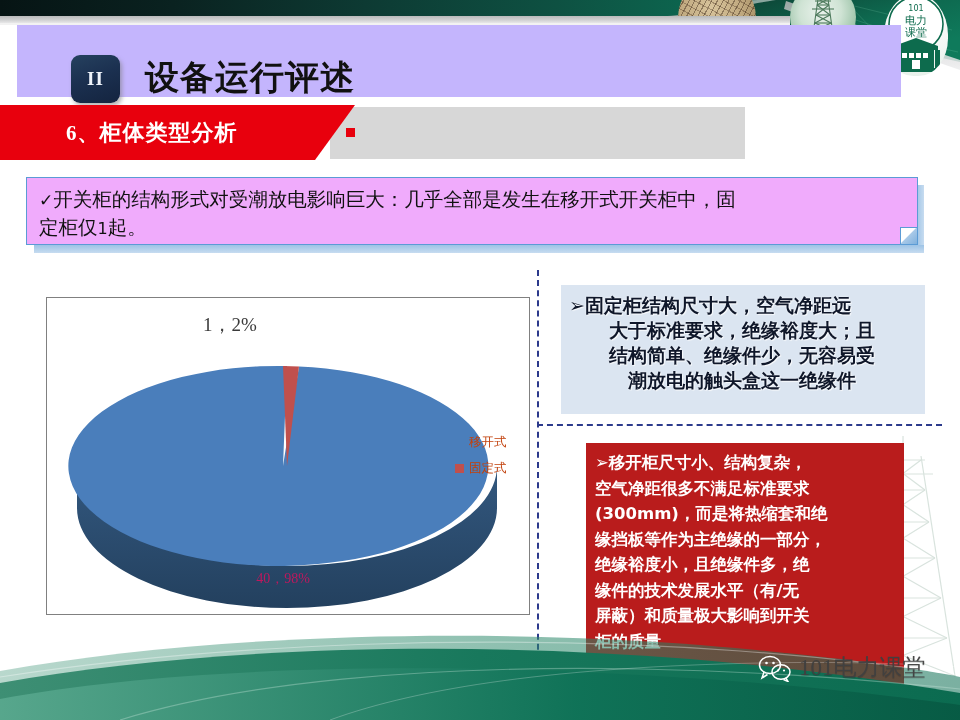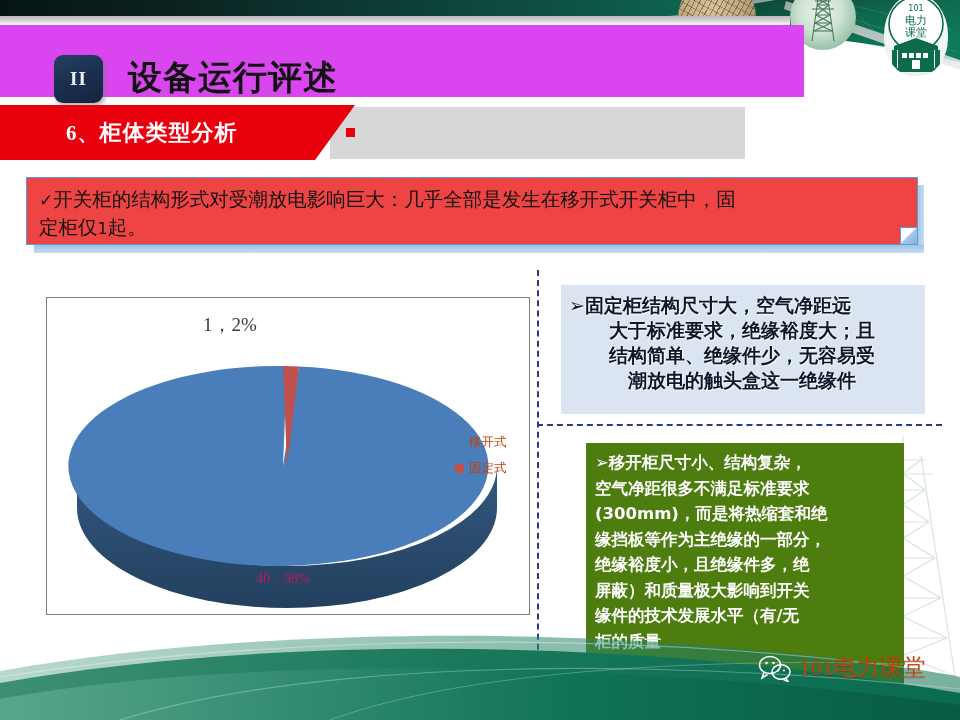--- a/index.html
+++ b/index.html
@@ -44,7 +44,7 @@
   }
 
   
-  .title-zone{position:absolute;left:0;top:25px;width:804px;height:72px;background:#d946ef;}
+  .title-zone{position:absolute;left:17px;top:25px;width:884px;height:72px;background:#c4b5fd;}
   .num-badge{
     position:absolute;left:54px;top:30px;width:49px;height:48px;border-radius:9px;
     background:linear-gradient(160deg,#26415f 0%,#1b3050 46%,#14243f 100%);

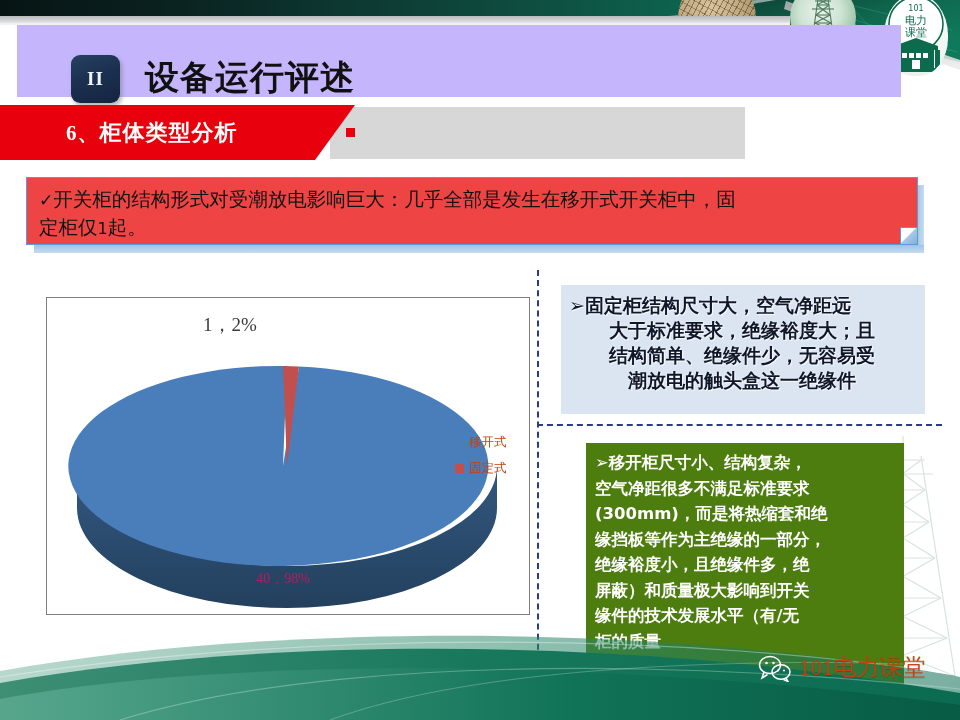--- a/index.html
+++ b/index.html
@@ -77,7 +77,7 @@
 
   
   .callout{
-    position:absolute;left:26px;top:177px;width:890px;height:66px;background:#ef4444;
+    position:absolute;left:26px;top:177px;width:890px;height:66px;background:#f0abfc;
     border:1px solid #5b9bd5;
   }
   .callout-shadow{

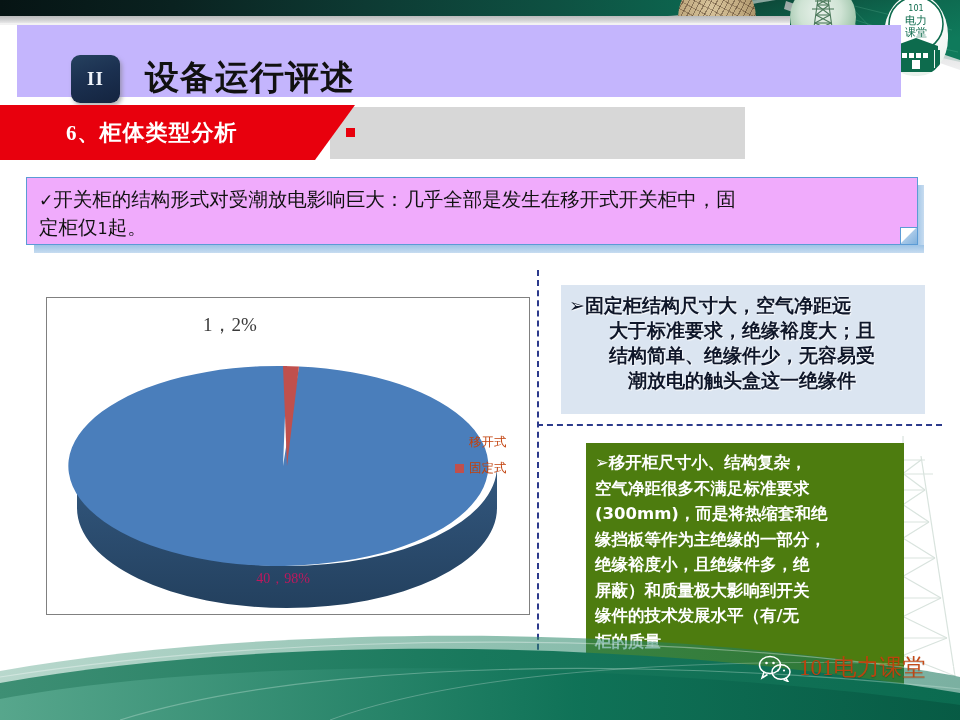--- a/index.html
+++ b/index.html
@@ -144,7 +144,7 @@
   
   .rbox2{
     position:absolute;left:586px;top:443px;width:318px;height:262px;
-    background:#4d7c0f;
+    background:#b91c1c;
   }
   .rbox2 .inner{
     padding:7px 9px 0 9px;font-size:16.5px;line-height:25.5px;font-weight:bold;color:#fff;

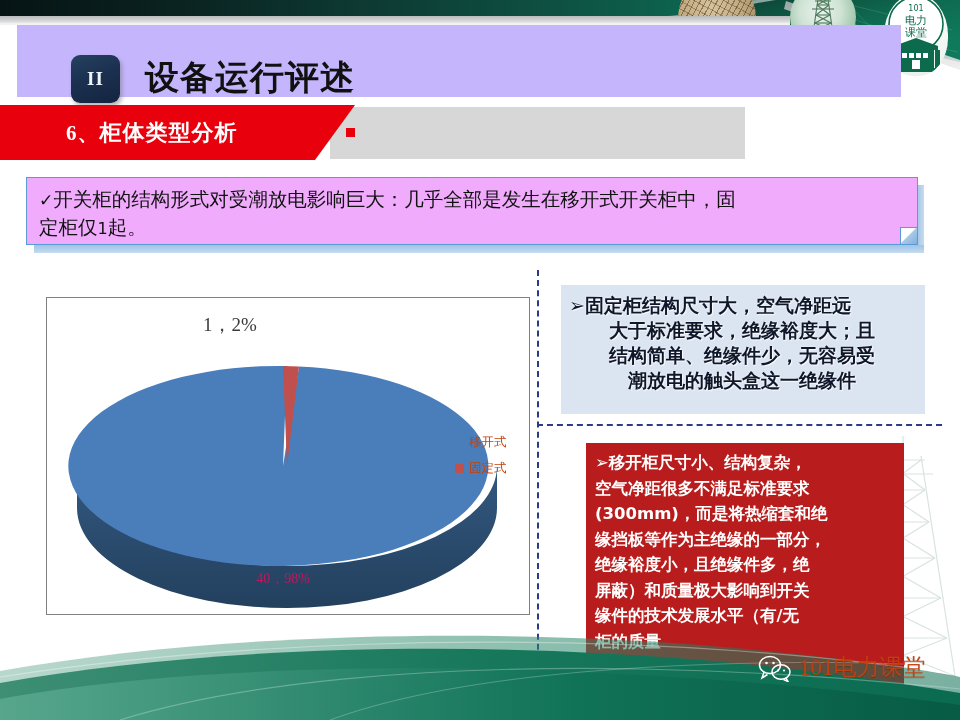--- a/index.html
+++ b/index.html
@@ -341,8 +341,8 @@
       <div>(300mm)，而是将热缩套和绝</div>
       <div>缘挡板等作为主绝缘的一部分，</div>
       <div>绝缘裕度小，且绝缘件多，绝</div>
+      <div>缘件的技术发展水平（有/无</div>
       <div>屏蔽）和质量极大影响到开关</div>
-      <div>缘件的技术发展水平（有/无</div>
       <div>柜的质量</div>
     </div>
   </div>

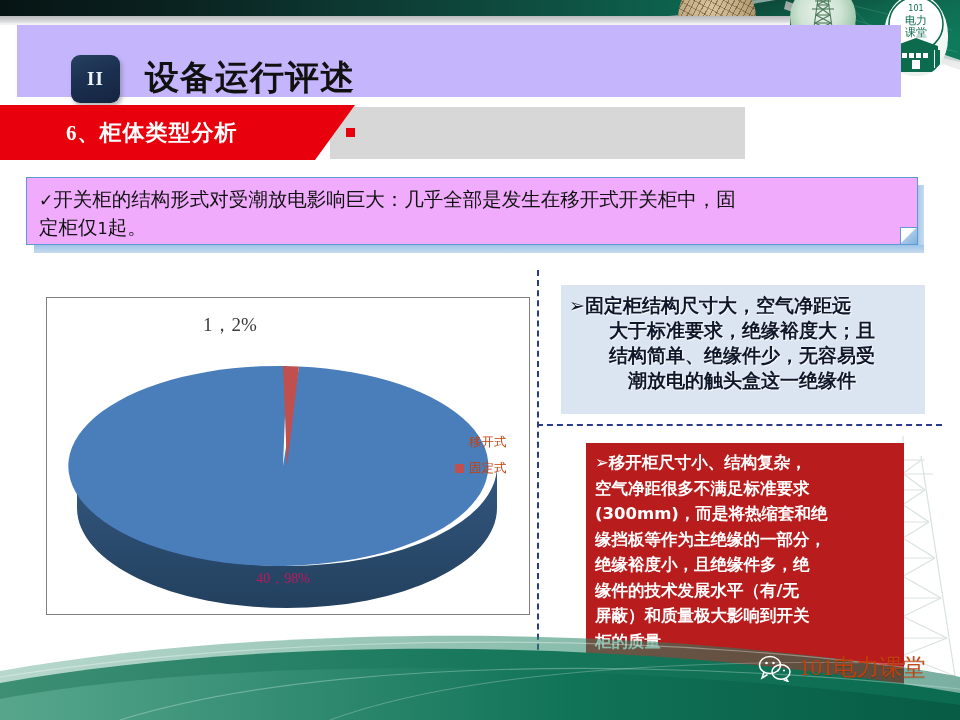--- a/index.html
+++ b/index.html
@@ -159,7 +159,7 @@
 
   
   .wm{position:absolute;left:758px;top:652px;display:flex;align-items:center;}
-  .wm-text{margin-left:7px;font-size:23px;color:#c2410c;opacity:.95;
+  .wm-text{margin-left:7px;font-size:23px;color:#404040;opacity:.95;
     font-family:"Liberation Serif","DejaVu Serif",serif;
     text-shadow:0 1px 1px rgba(0,0,0,.18);}
   .right-edge{position:absolute;right:0;top:0;width:3px;height:720px;background:#fdfdfd;}

